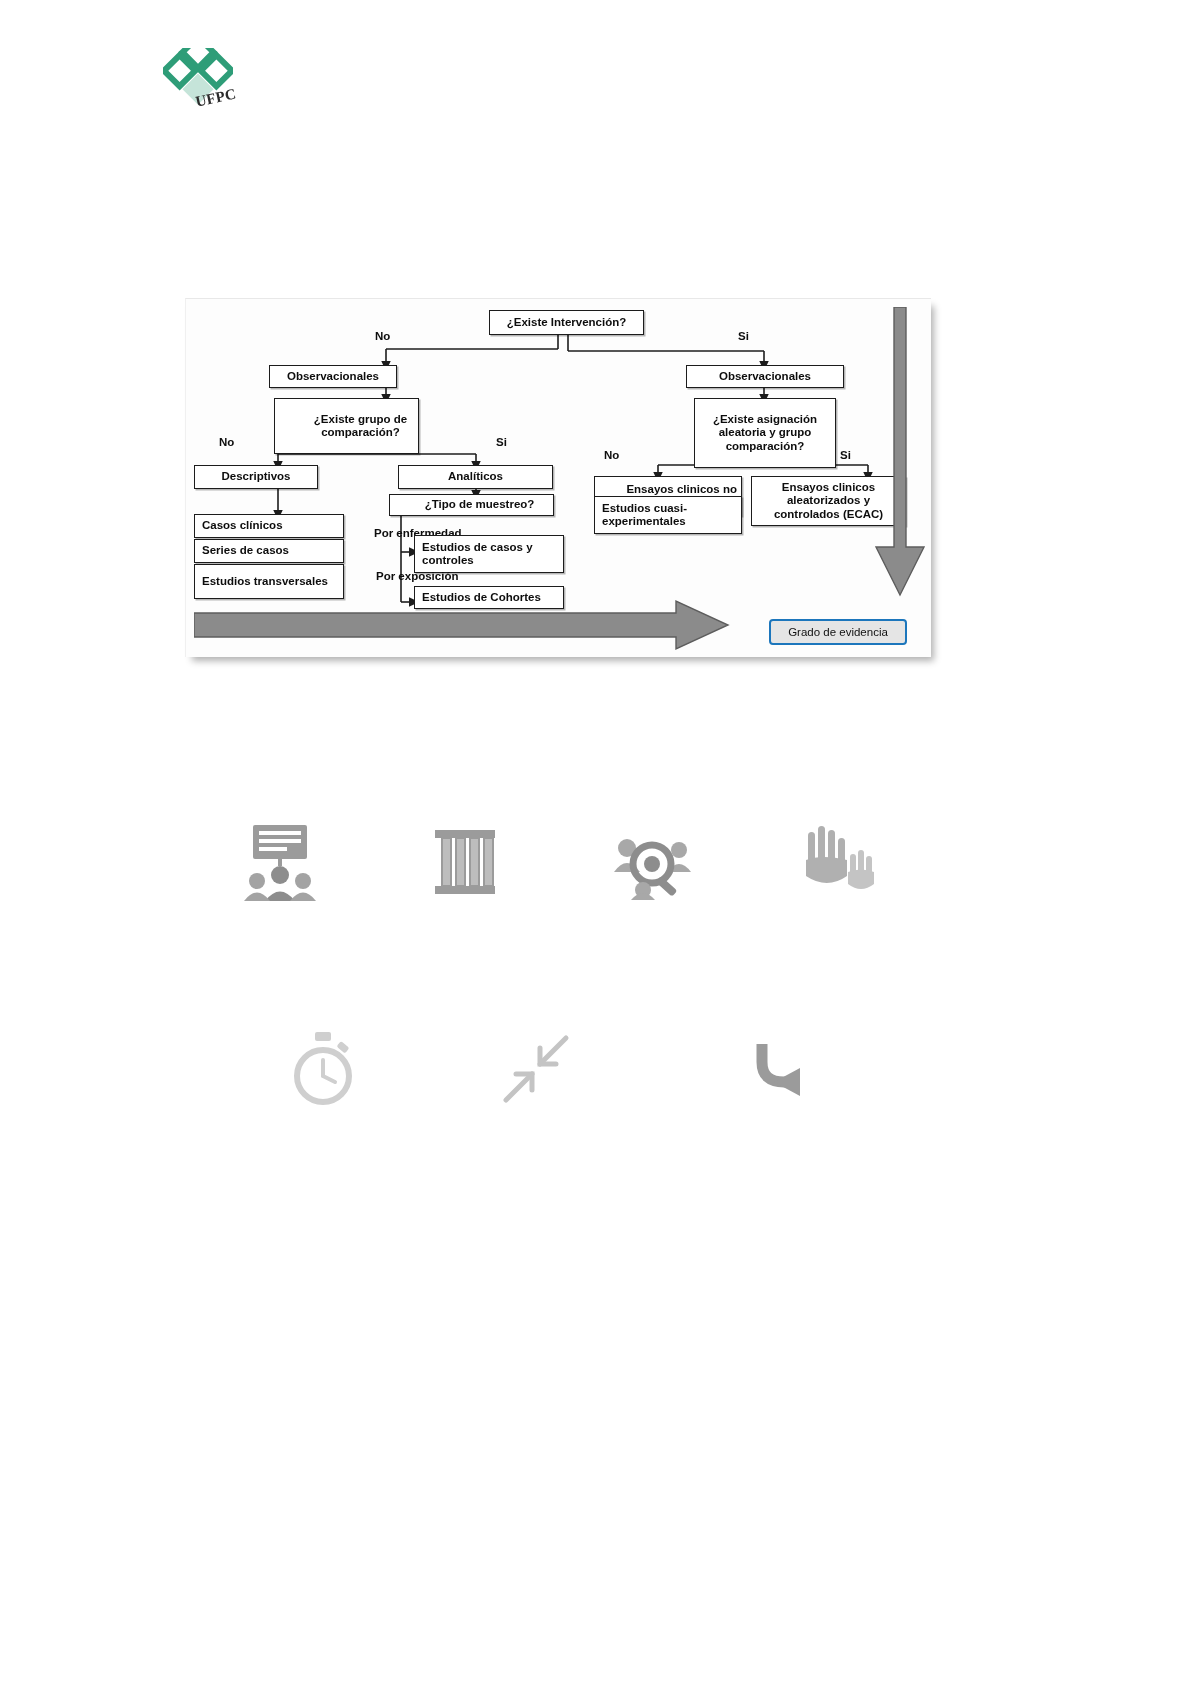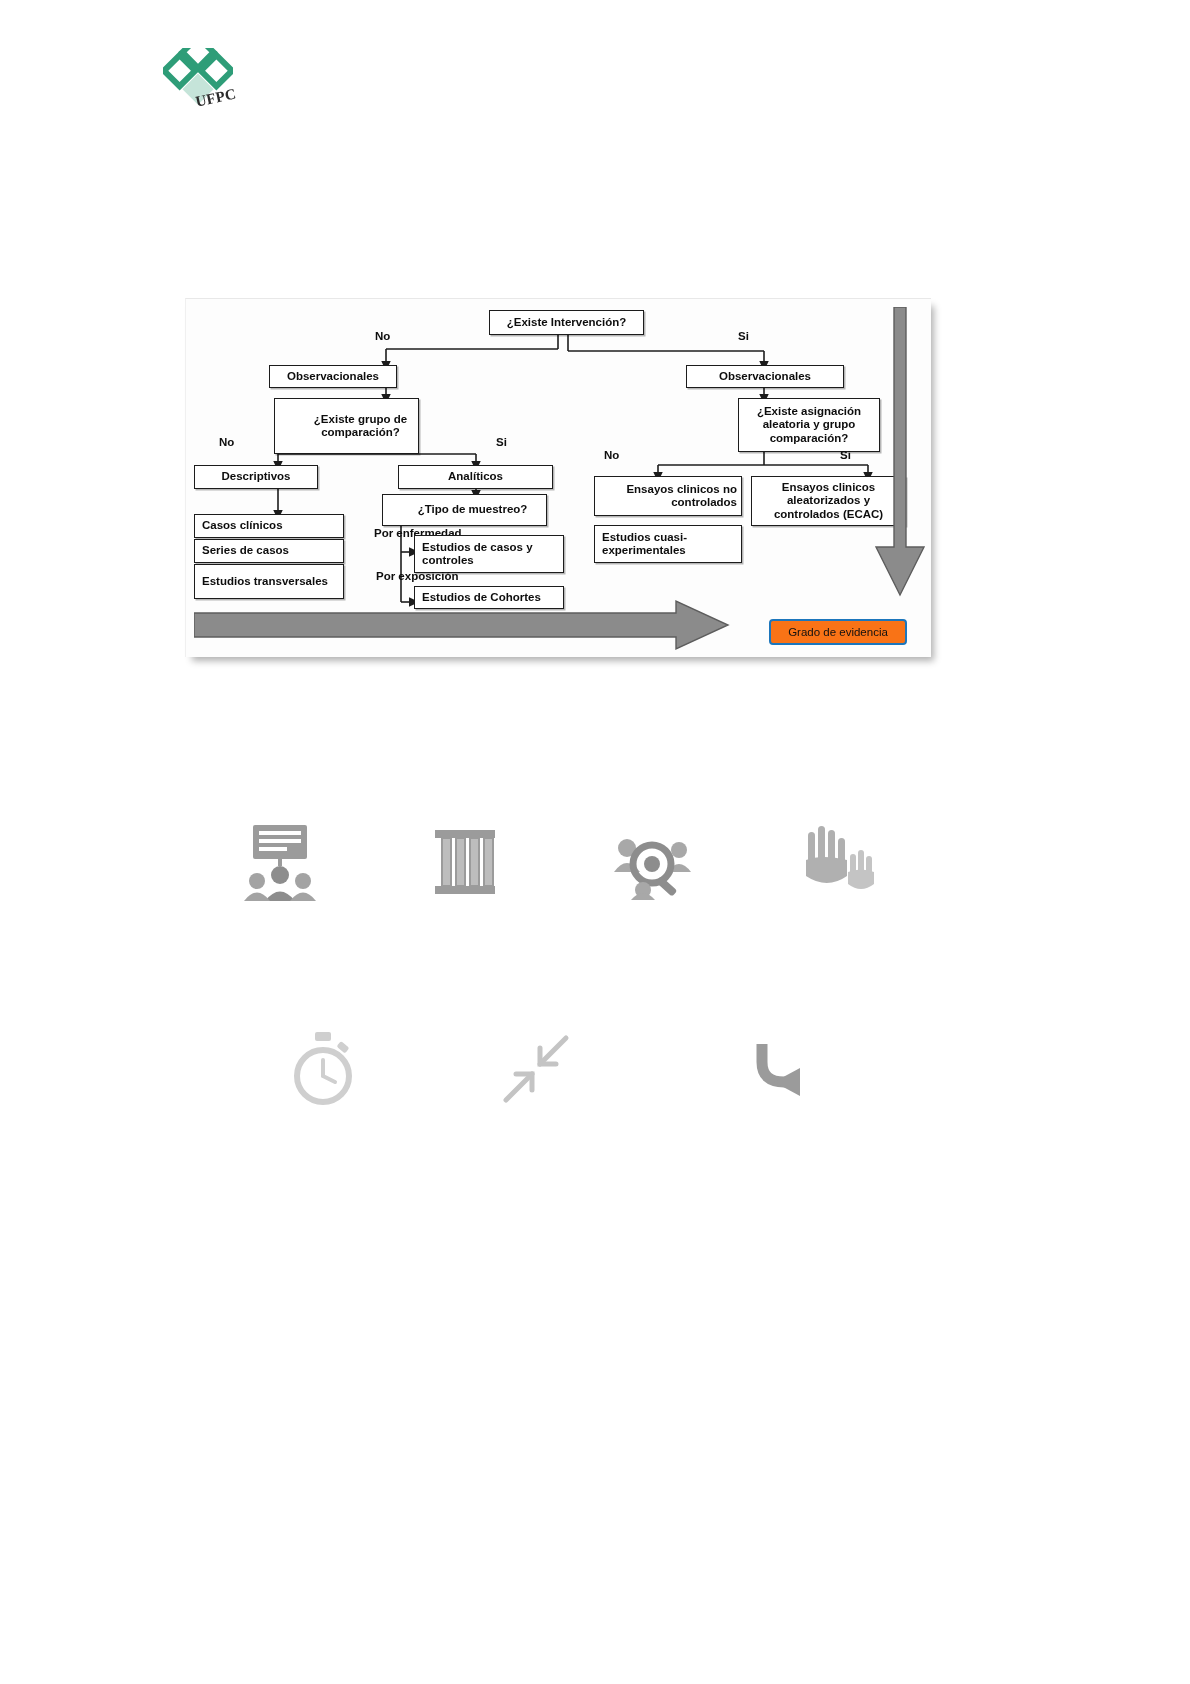--- a/index.html
+++ b/index.html
@@ -223,7 +223,7 @@
 
   <div class="node" style="left:500px; top:66px; width:158px; height:23px;">Observacionales</div>
 
-  <div class="node" style="left:508px; top:99px; width:142px; height:54px;margin-left:44px;">¿Existe asignación aleatoria y grupo comparación?</div>
+  <div class="node" style="left:508px; top:99px; width:142px; height:70px;">¿Existe asignación aleatoria y grupo comparación?</div>
 
   <div class="edge-label" style="left:418px; top:150px;">No</div>
   <div class="edge-label" style="left:654px; top:150px;">Si</div>

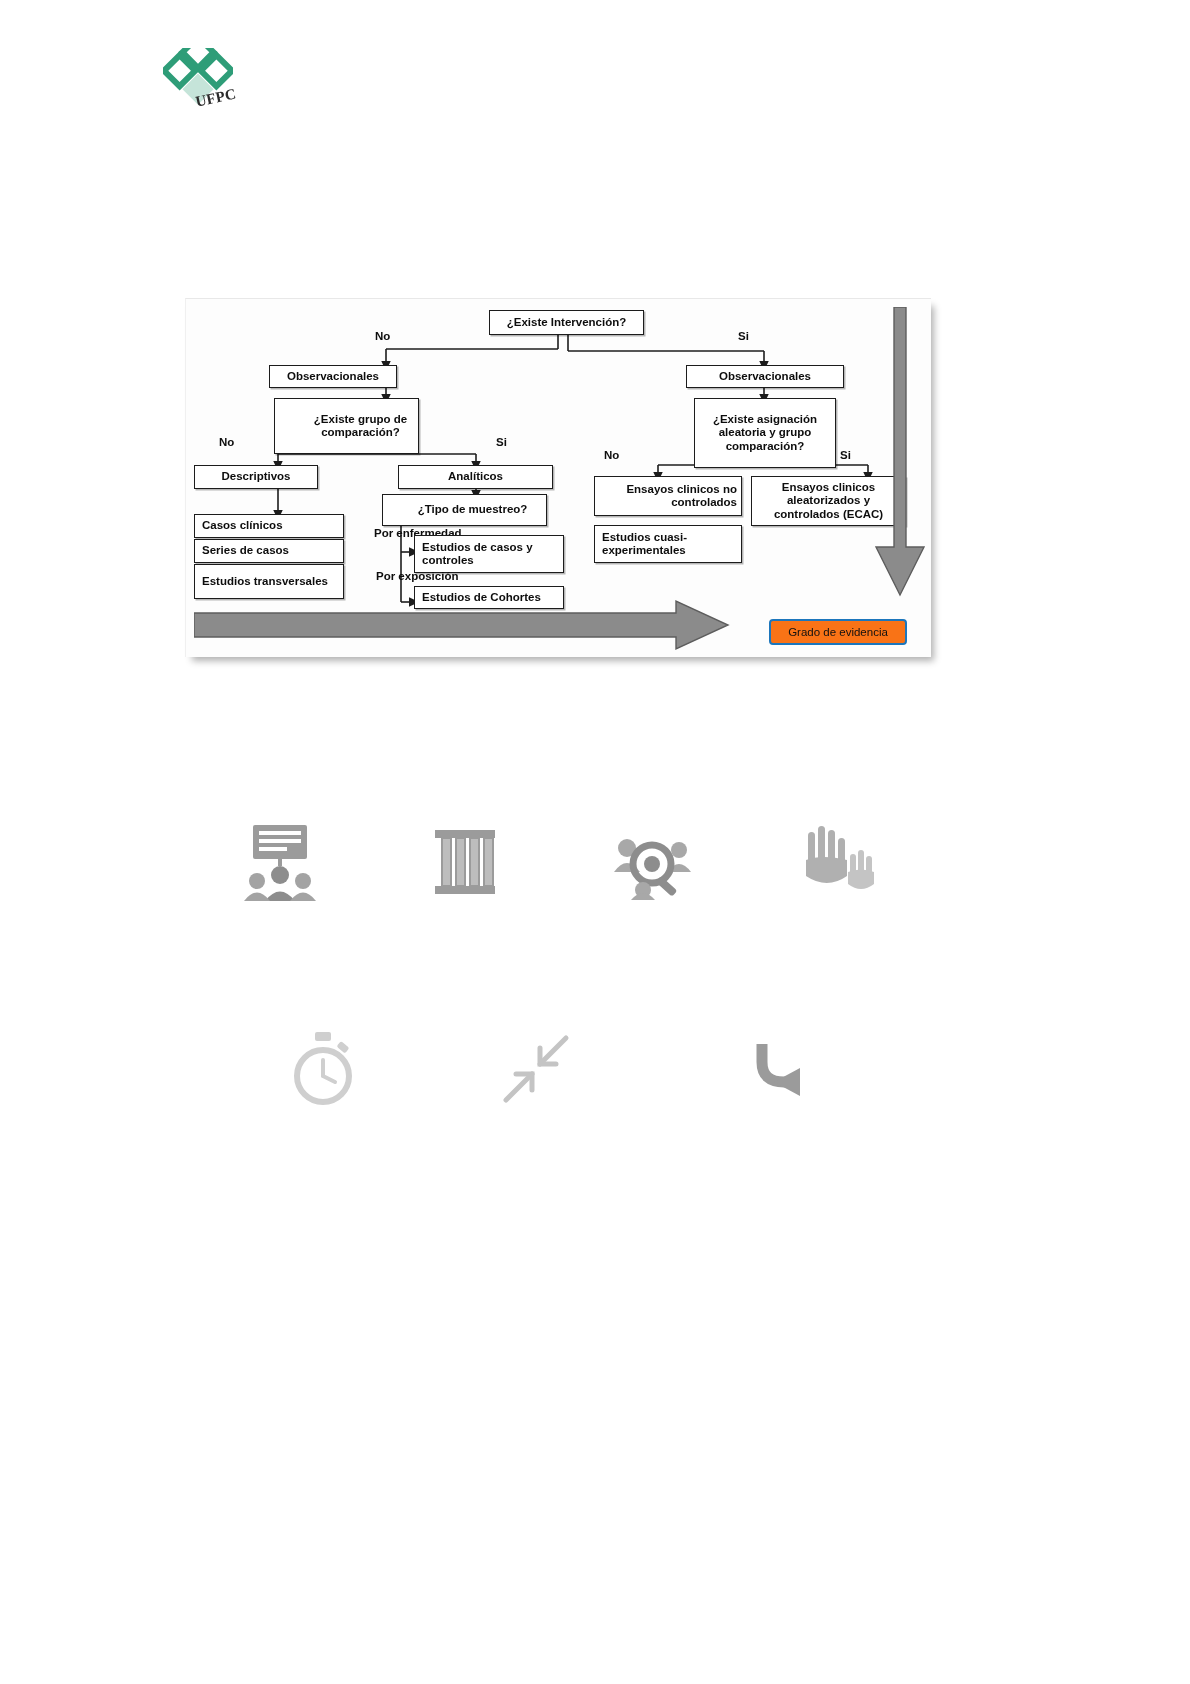--- a/index.html
+++ b/index.html
@@ -211,7 +211,7 @@
 
   <div class="node" style="left:212px; top:166px; width:155px; height:24px;">Analíticos</div>
 
-  <div class="node" style="left:196px; top:195px; width:165px; height:32px;padding-left:20px;">¿Tipo de muestreo?</div>
+  <div class="node" style="left:203px; top:195px; width:165px; height:22px;padding-left:20px;">¿Tipo de muestreo?</div>
 
   <div class="plain-label" style="left:188px; top:228px;">Por enfermedad</div>
 

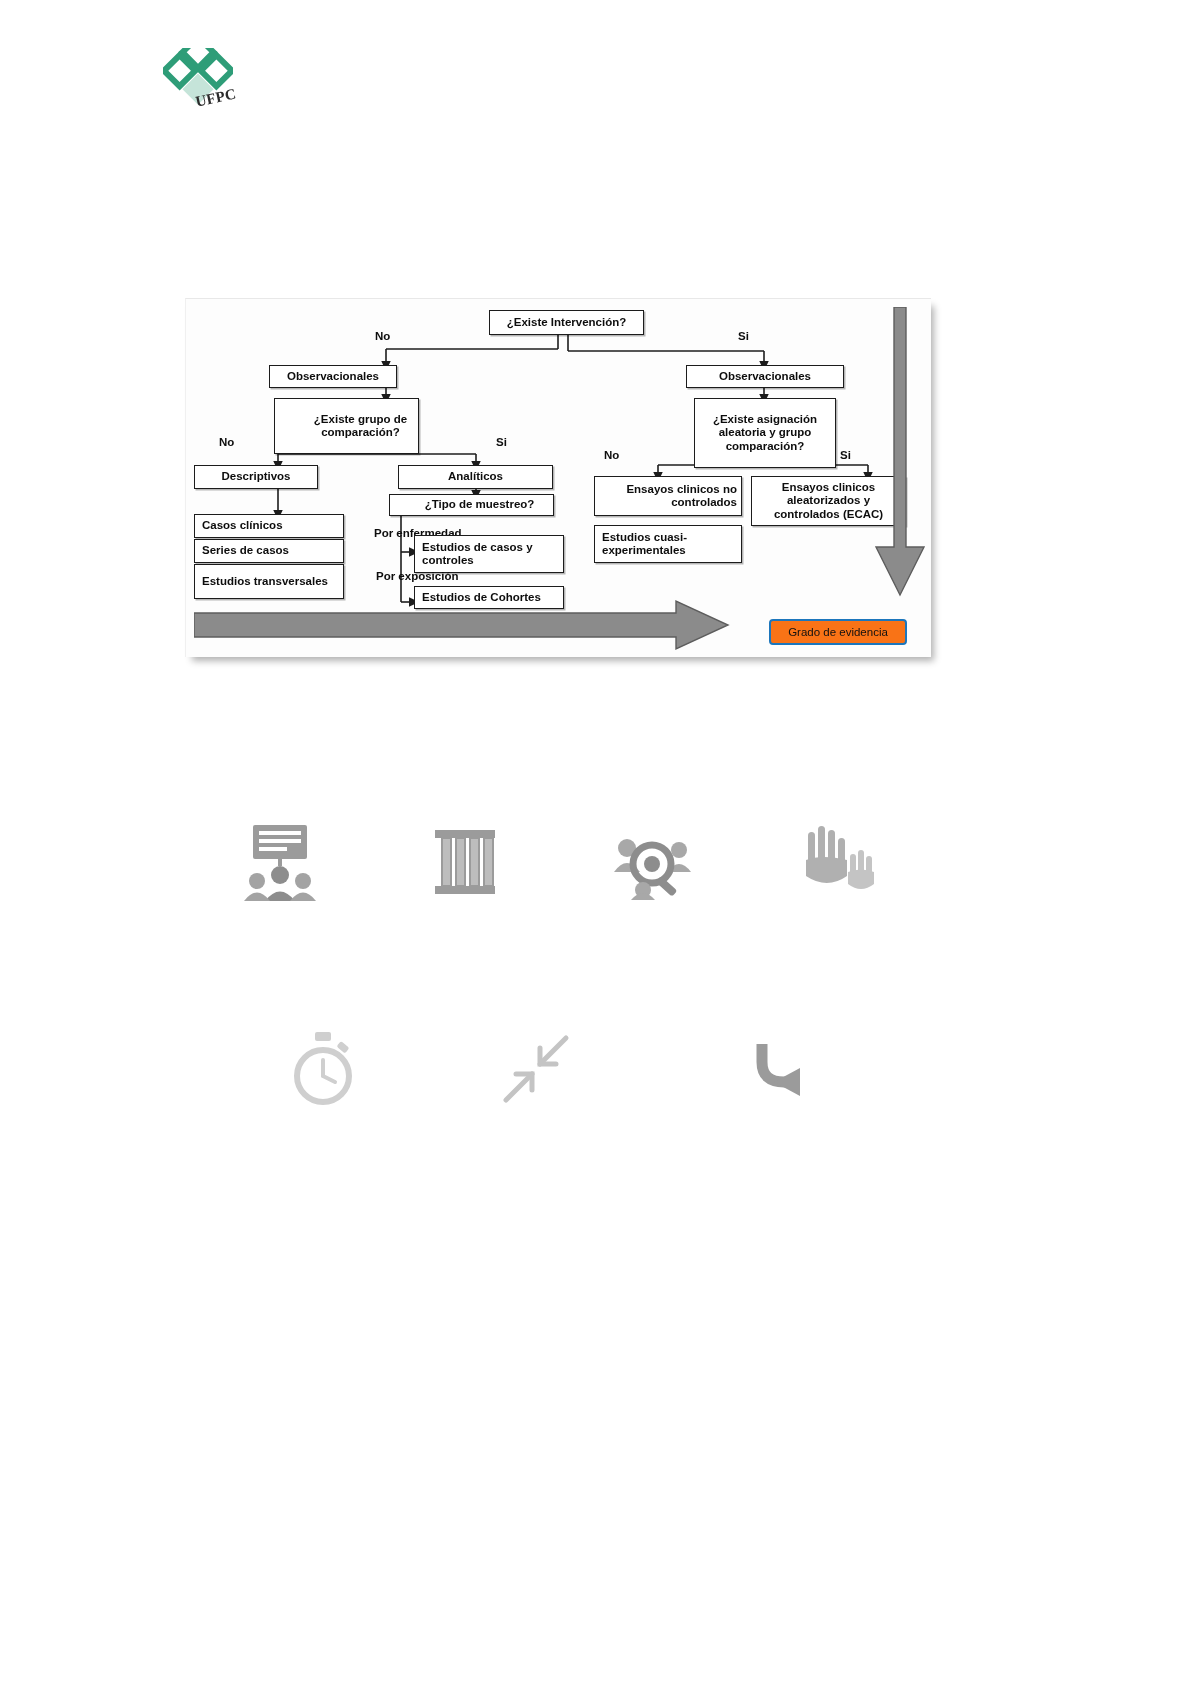--- a/index.html
+++ b/index.html
@@ -230,7 +230,7 @@
 
   <div class="node" style="left:408px; top:177px; width:148px; height:40px;text-align:right;">Ensayos clinicos no controlados</div>
 
-  <div class="node left-align" style="left:408px; top:226px; width:148px; height:38px;">Estudios cuasi-experimentales</div>
+  <div class="node left-align" style="left:408px; top:197px; width:148px; height:38px;">Estudios cuasi-experimentales</div>
 
   <div class="node" style="left:565px; top:177px; width:155px; height:50px;">Ensayos clinicos aleatorizados y controlados (ECAC)</div>
 

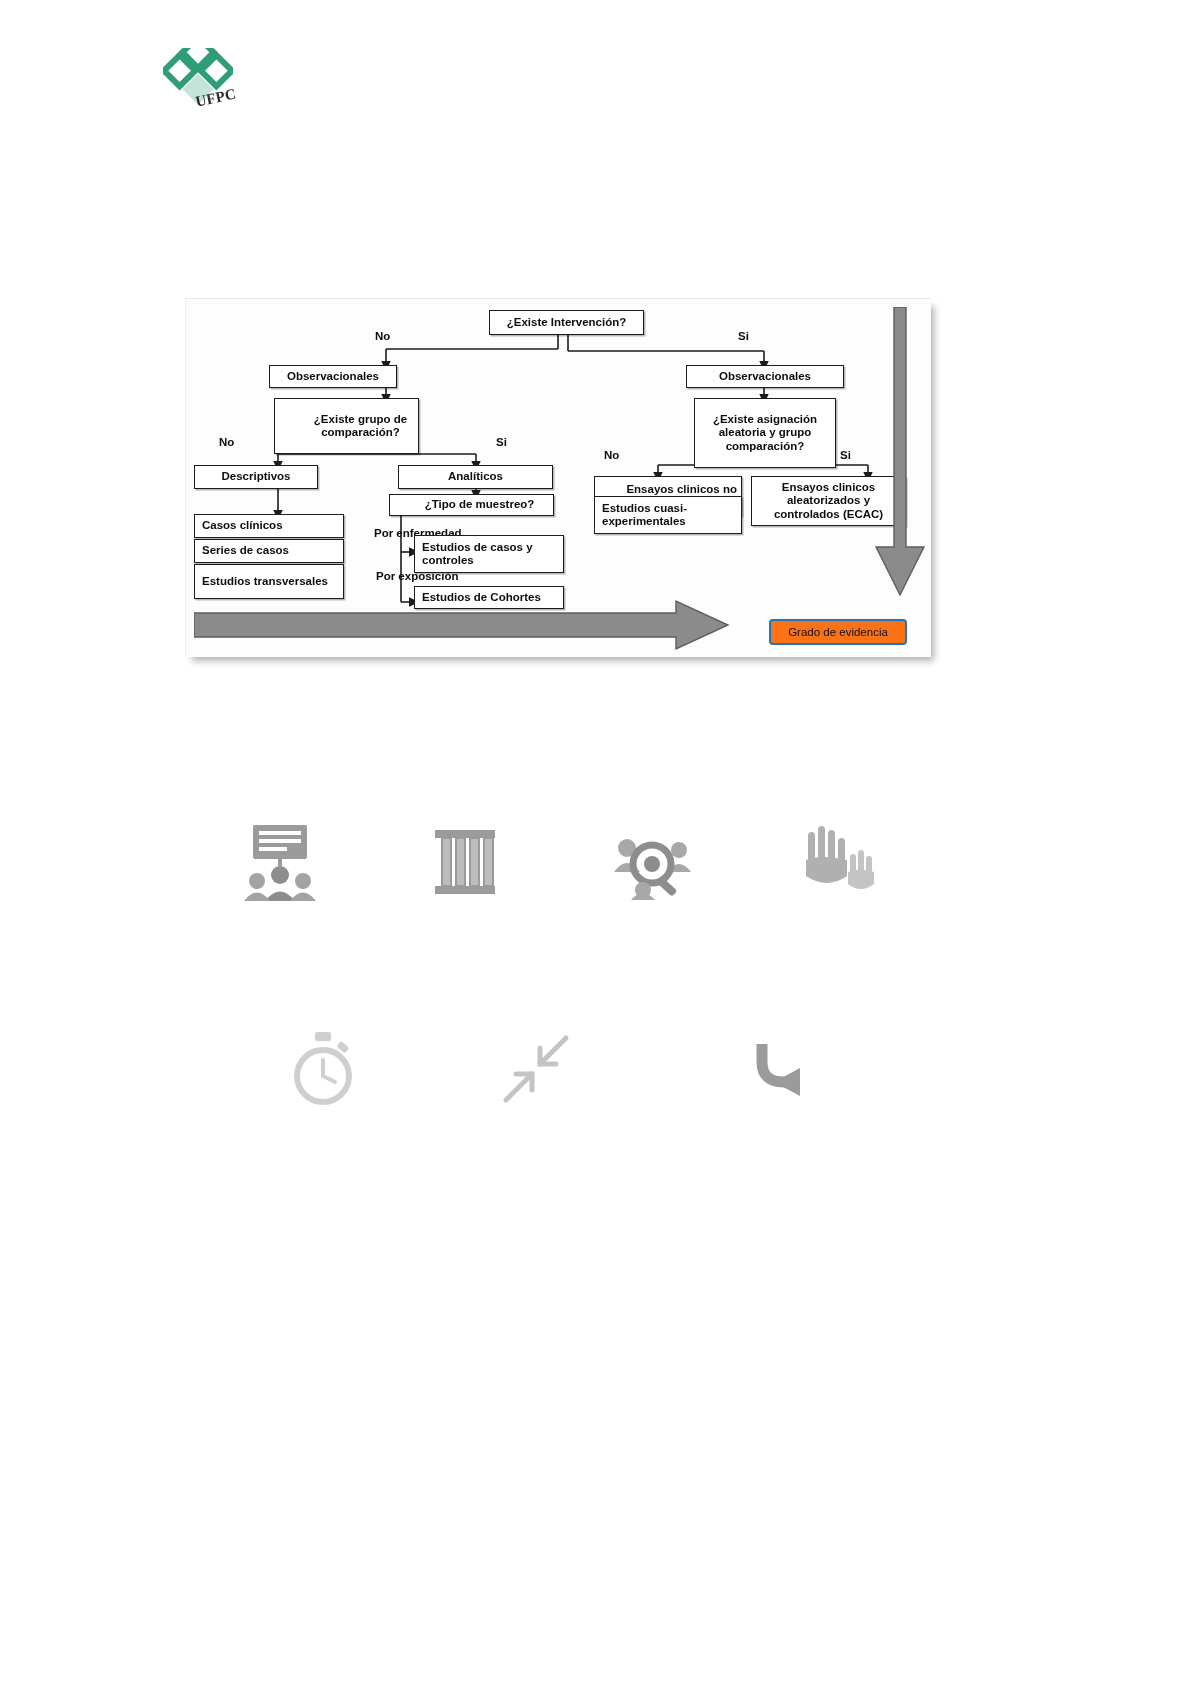--- a/index.html
+++ b/index.html
@@ -111,7 +111,7 @@
     width: 138px;
     height: 26px;
     box-sizing: border-box;
-    background: #f97316;
+    background: #e5e5e5;
     border: 2.2px solid #1c76bc;
     border-radius: 4px;
     display: flex;

